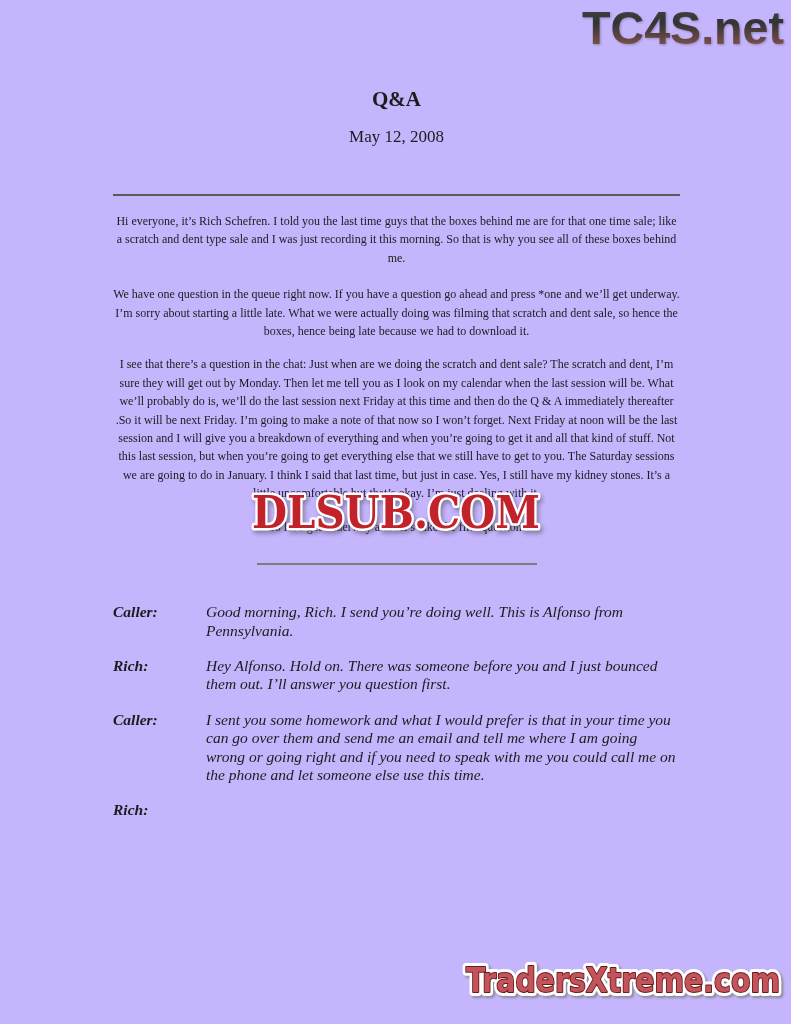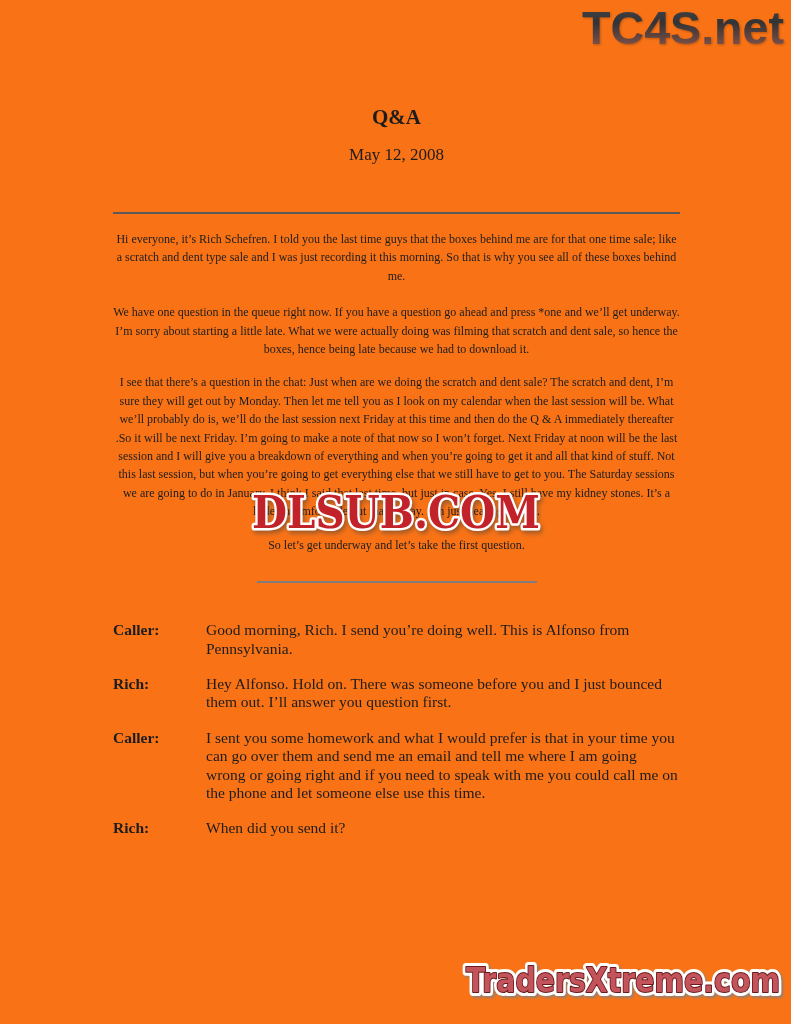--- a/index.html
+++ b/index.html
@@ -8,7 +8,7 @@
     position: relative;
     width: 791px;
     height: 1024px;
-    background: #f97316;
+    background: #c4b5fd;
     font-family: "Liberation Serif", serif;
     color: #1c1c1c;
     overflow: hidden;

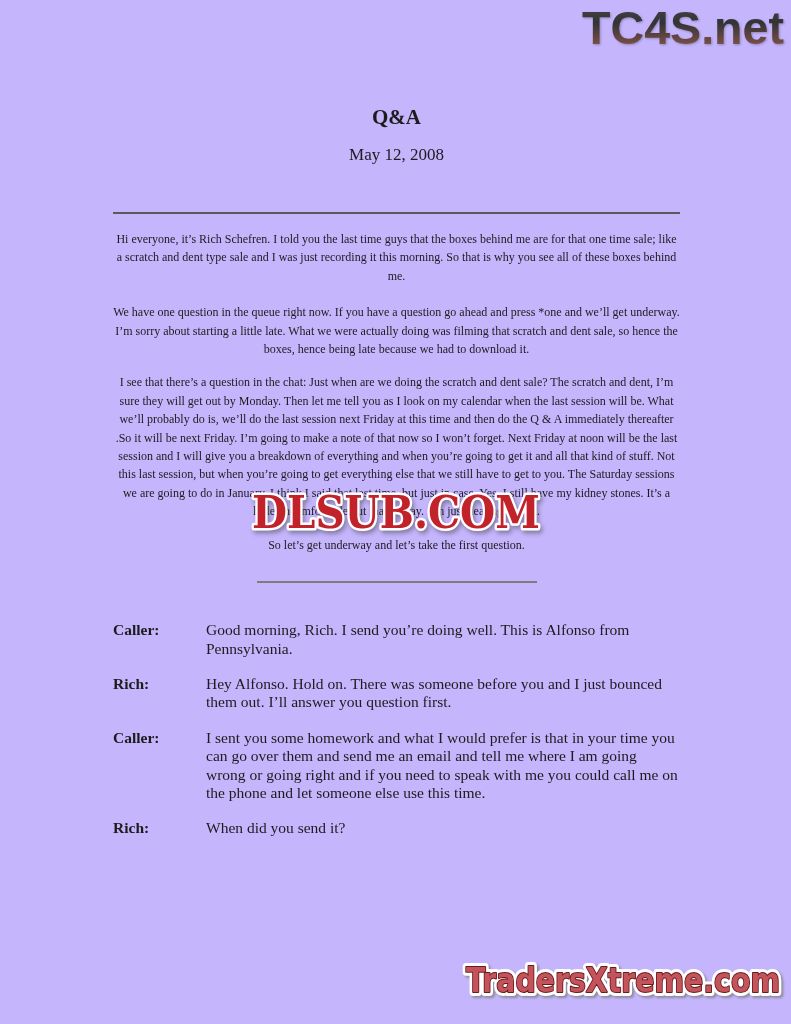--- a/index.html
+++ b/index.html
@@ -26,7 +26,7 @@
   .content {
     position: absolute;
     left: 113px;
-    top: 104px;
+    top: 86px;
     width: 567px;
   }
   .doc-title {

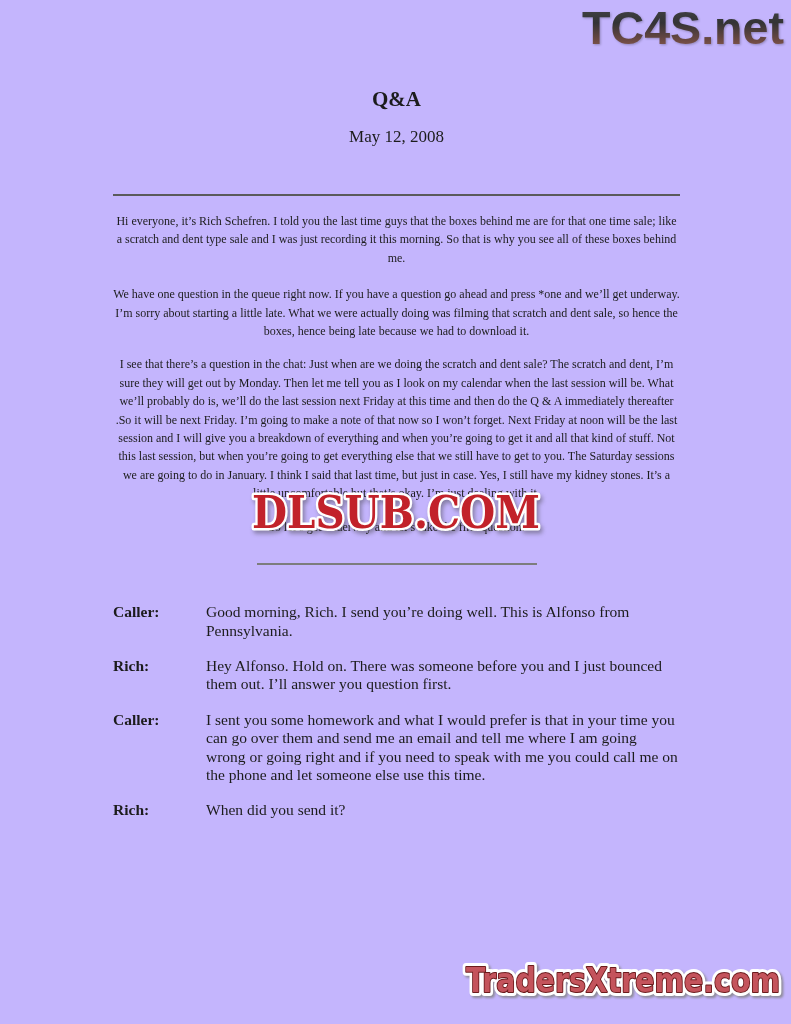--- a/index.html
+++ b/index.html
@@ -64,7 +64,7 @@
   }
 
   
-  .qa-section { margin-top: 38px; }
+  .qa-section { margin-top: 38px; font-style: italic; }
   .qa-row {
     display: grid;
     grid-template-columns: 93px 1fr;

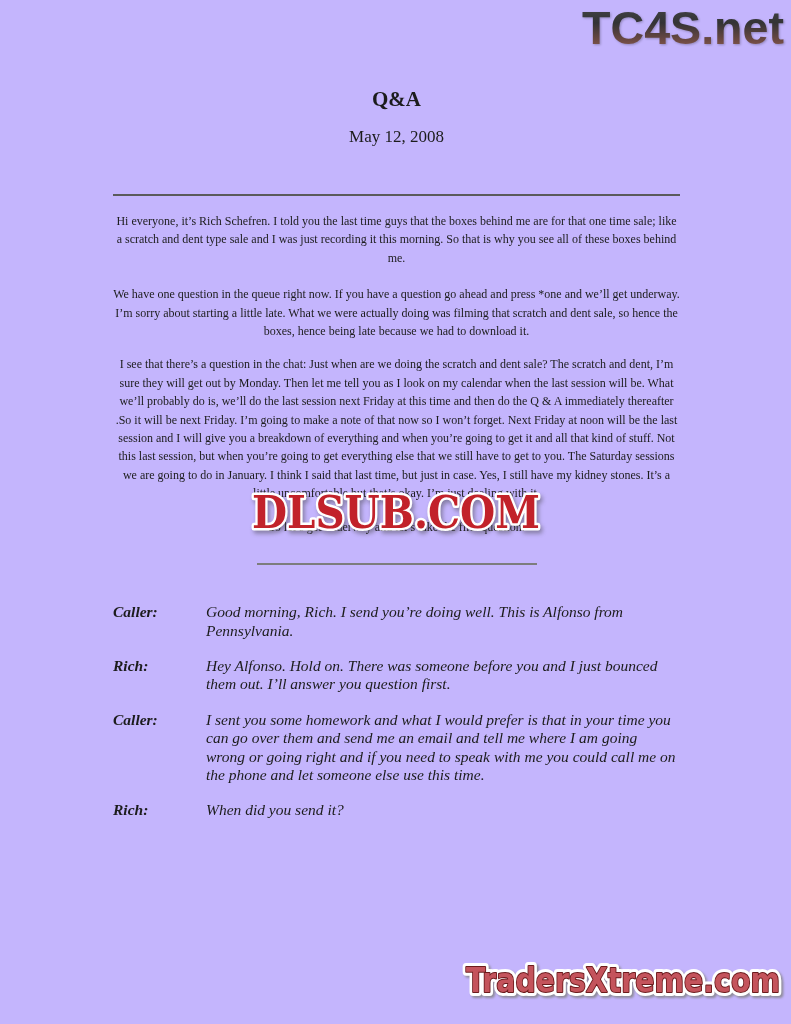--- a/index.html
+++ b/index.html
@@ -140,7 +140,6 @@
       </div>
       <div class="qa-row">
         <span class="qa-speaker">Rich:</span>
-        <span class="qa-text">When did you send it?</span>
       </div>
     </div>
   </div>

